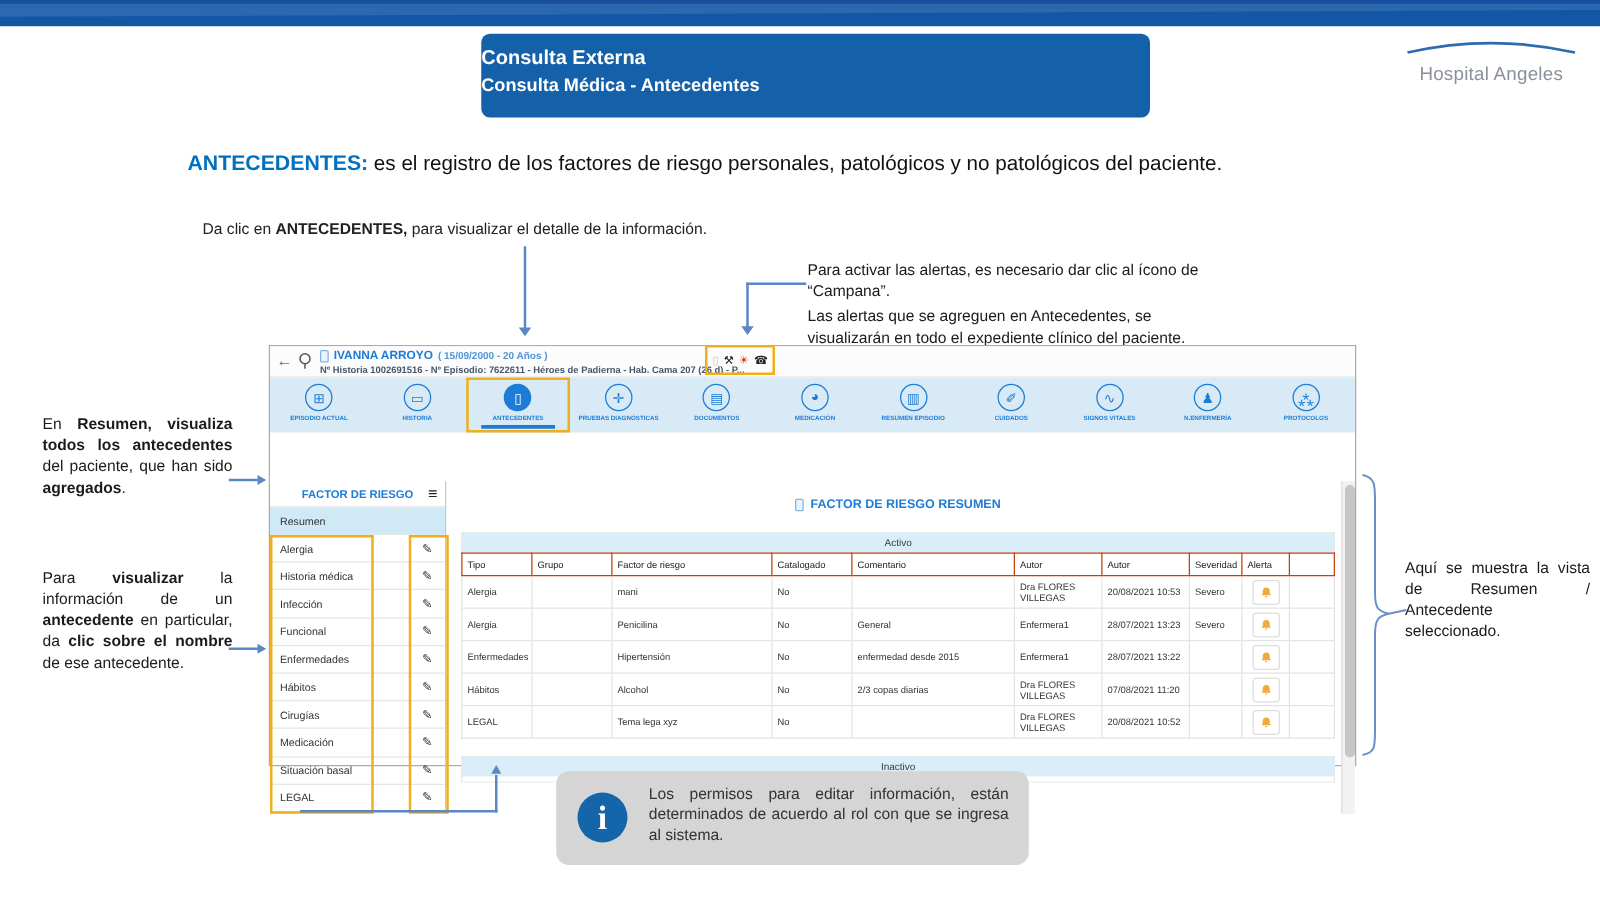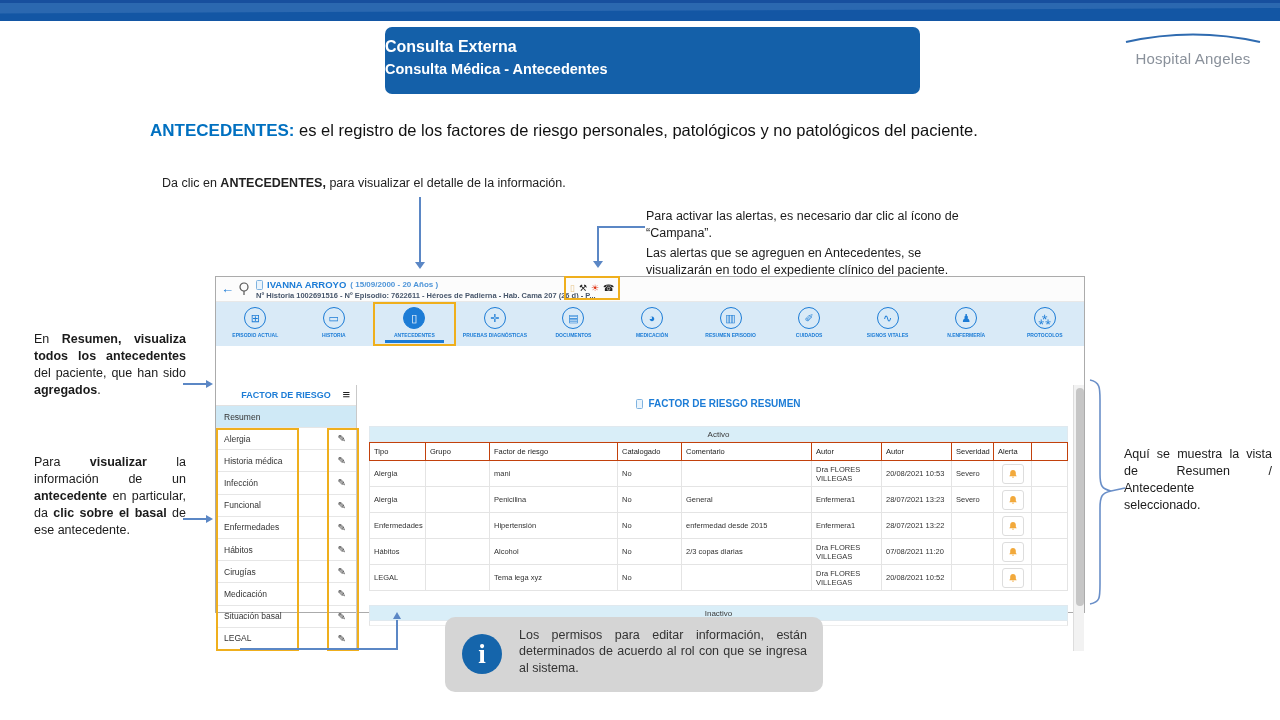--- a/index.html
+++ b/index.html
@@ -411,7 +411,7 @@
   <div class="arrow-right" style="left:206px;top:379.5px;"></div>
 
   <div class="note just annot2">
-    <span>Para </span><span class="b">visualizar</span><span> la información de un </span><span class="b">antecedente</span><span> en particular, da </span><span class="b">clic sobre el basal</span><span> de ese antecedente.</span>
+    <span>Para </span><span class="b">visualizar</span><span> la información de un </span><span class="b">antecedente</span><span> en particular, da </span><span class="b">clic sobre el nombre</span><span> de ese antecedente.</span>
   </div>
   <div class="line" style="left:183px;top:518px;width:24px;height:2px;"></div>
   <div class="arrow-right" style="left:206px;top:514.5px;"></div>

